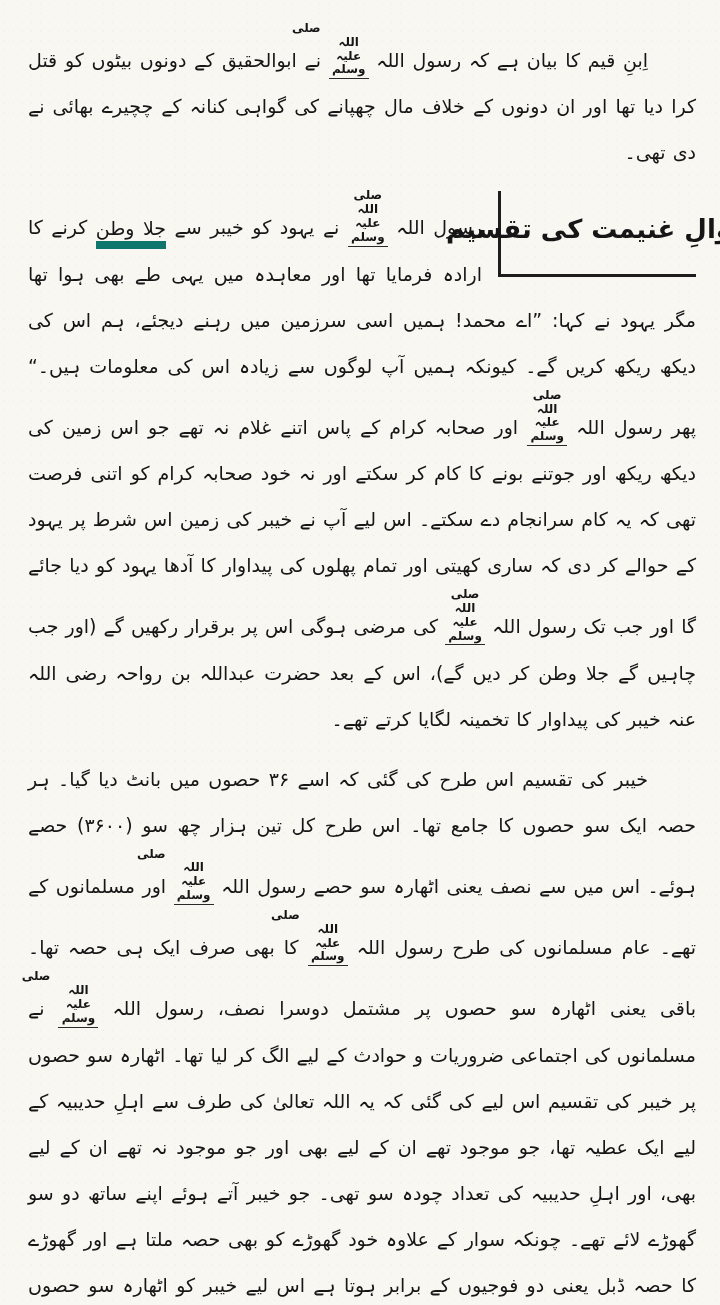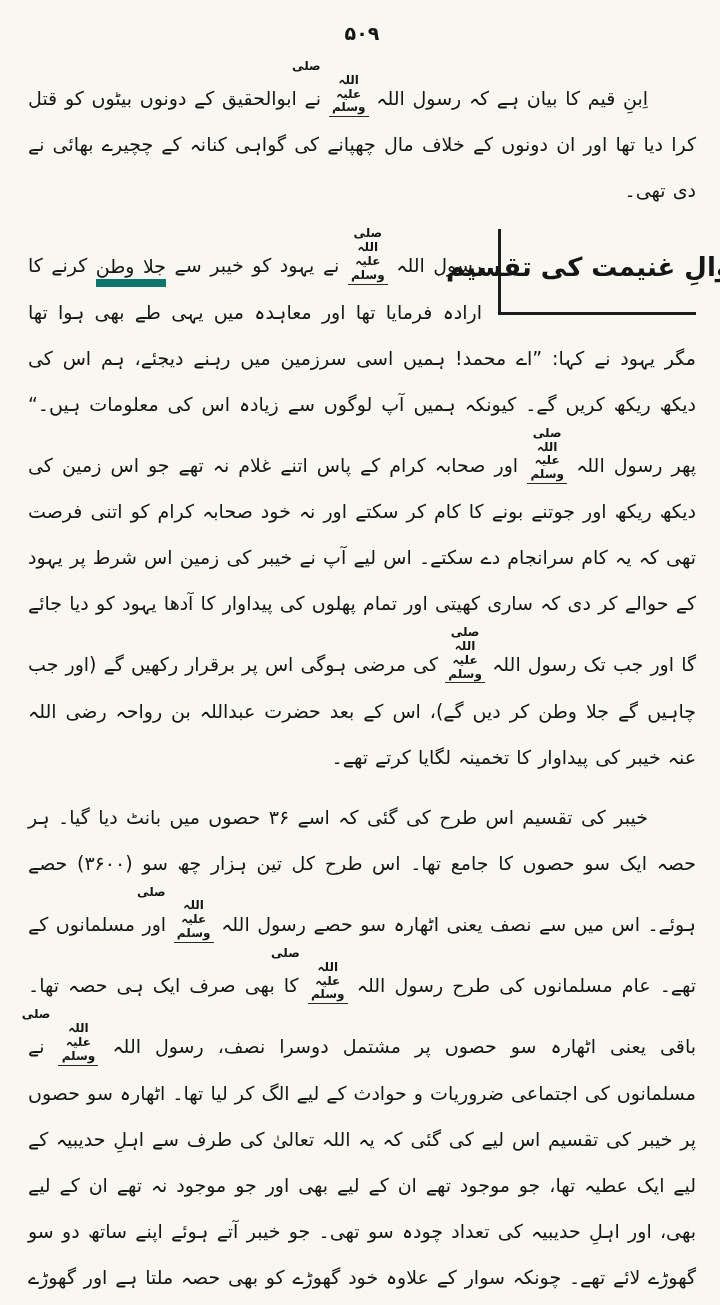--- a/index.html
+++ b/index.html
@@ -74,7 +74,6 @@
 
 <div class="page">
 
-  <div class="page-number">۵۰۹</div>
 
   <p class="para indent rich-text">اِبنِ قیم کا بیان ہے کہ رسول اللہ <span class="honorific">صلی اللہ علیہ وسلم</span> نے ابوالحقیق کے دونوں بیٹوں کو قتل کرا دیا تھا اور ان دونوں کے خلاف مال چھپانے کی گواہی کنانہ کے چچیرے بھائی نے دی تھی۔</p>
 

